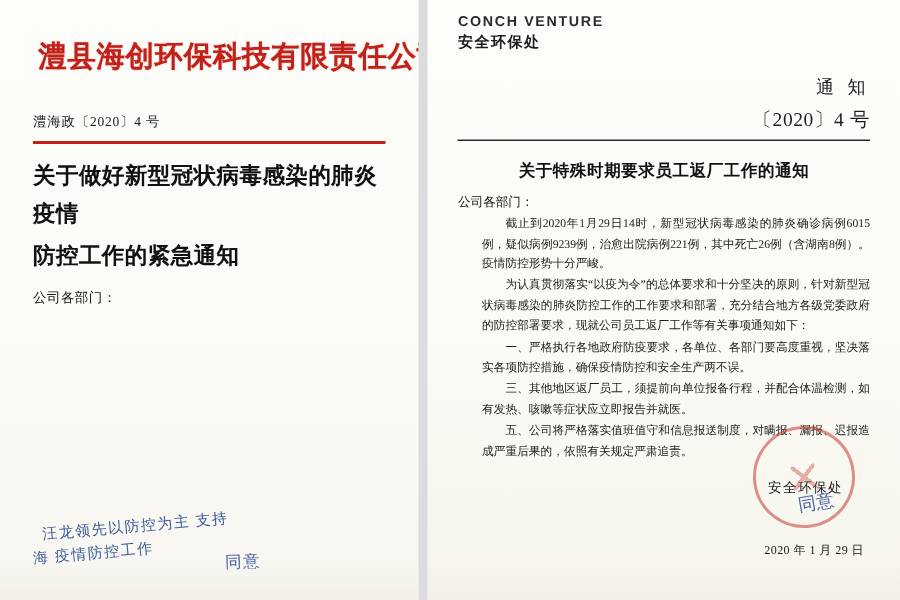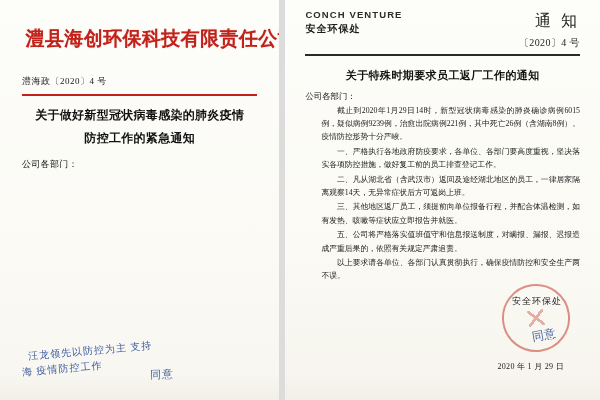--- a/index.html
+++ b/index.html
@@ -136,9 +136,10 @@
     line-height: 1.4;
   }
   .rd-type {
-    font-size: 16px;
+    font-size: 12px;
     letter-spacing: 3px;
     color: #1e1e1e;
+    margin-top: 40px;
   }
   .rd-num {
     font-size: 10px;

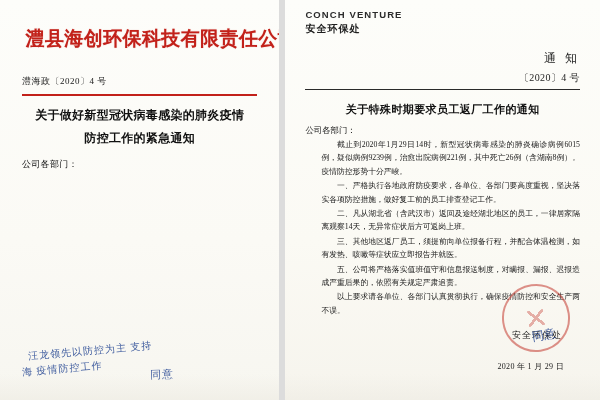--- a/index.html
+++ b/index.html
@@ -142,7 +142,7 @@
     margin-top: 40px;
   }
   .rd-num {
-    font-size: 10px;
+    font-size: 13px;
     color: #1e1e1e;
     margin-top: 4px;
     letter-spacing: 0.4px;

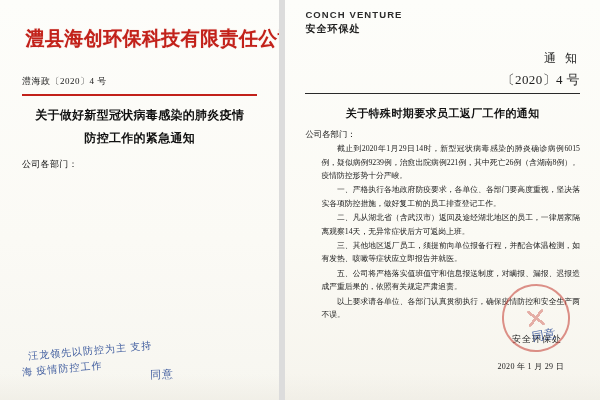--- a/index.html
+++ b/index.html
@@ -73,9 +73,9 @@
     margin-bottom: 10px;
   }
   .doc-title {
-    text-align: center;
+    text-align: left;
     font-weight: bold;
-    font-size: 12px;
+    font-size: 15px;
     line-height: 1.65;
     color: #111;
     letter-spacing: 0.3px;

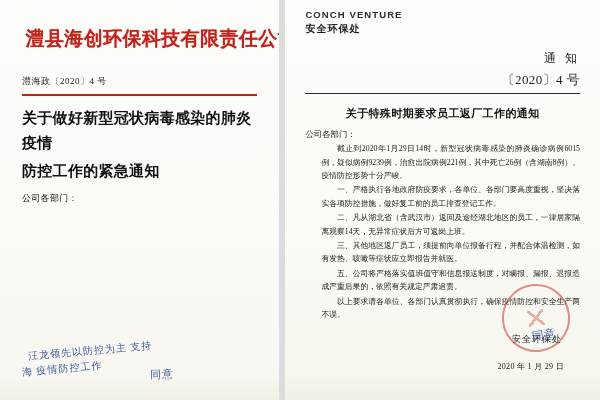--- a/index.html
+++ b/index.html
@@ -279,6 +279,7 @@
     <div class="rd-addressee">公司各部门：</div>
 
     <p class="rd-p">截止到2020年1月29日14时，新型冠状病毒感染的肺炎确诊病例6015例，疑似病例9239例，治愈出院病例221例，其中死亡26例（含湖南8例）。疫情防控形势十分严峻。</p>
+    <p class="rd-p">为认真贯彻落实“以疫为令”的总体要求和十分坚决的原则，针对新型冠状病毒感染的肺炎防控工作的工作要求和部署，充分结合地方各级党委政府的防控部署要求，现就公司员工返厂工作等有关事项通知如下：</p>
     <p class="rd-p">一、严格执行各地政府防疫要求，各单位、各部门要高度重视，坚决落实各项防控措施，做好复工前的员工排查登记工作。</p>
     <p class="rd-p">二、凡从湖北省（含武汉市）返回及途经湖北地区的员工，一律居家隔离观察14天，无异常症状后方可返岗上班。</p>
     <p class="rd-p">三、其他地区返厂员工，须提前向单位报备行程，并配合体温检测，如有发热、咳嗽等症状应立即报告并就医。</p>

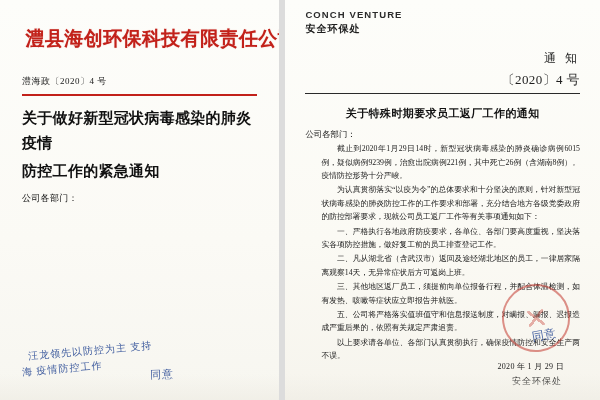--- a/index.html
+++ b/index.html
@@ -280,7 +280,7 @@
 
     <p class="rd-p">截止到2020年1月29日14时，新型冠状病毒感染的肺炎确诊病例6015例，疑似病例9239例，治愈出院病例221例，其中死亡26例（含湖南8例）。疫情防控形势十分严峻。</p>
     <p class="rd-p">为认真贯彻落实“以疫为令”的总体要求和十分坚决的原则，针对新型冠状病毒感染的肺炎防控工作的工作要求和部署，充分结合地方各级党委政府的防控部署要求，现就公司员工返厂工作等有关事项通知如下：</p>
-    <p class="rd-p">一、严格执行各地政府防疫要求，各单位、各部门要高度重视，坚决落实各项防控措施，做好复工前的员工排查登记工作。</p>
+    <p class="rd-p">一、严格执行各地政府防疫要求，各单位、各部门要高度重视，坚决落实各项防控措施，确保疫情防控和安全生产两不误。</p>
     <p class="rd-p">二、凡从湖北省（含武汉市）返回及途经湖北地区的员工，一律居家隔离观察14天，无异常症状后方可返岗上班。</p>
     <p class="rd-p">三、其他地区返厂员工，须提前向单位报备行程，并配合体温检测，如有发热、咳嗽等症状应立即报告并就医。</p>
     <p class="rd-p">五、公司将严格落实值班值守和信息报送制度，对瞒报、漏报、迟报造成严重后果的，依照有关规定严肃追责。</p>

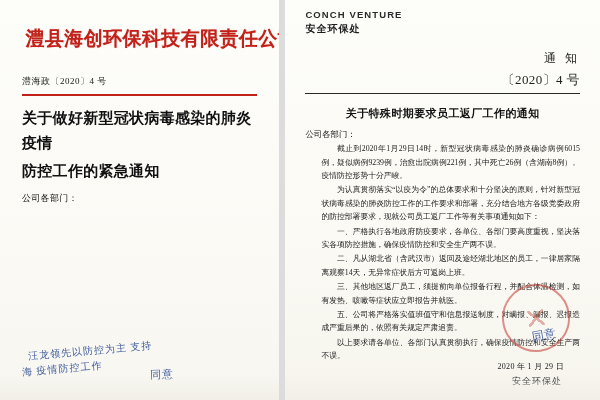--- a/index.html
+++ b/index.html
@@ -281,7 +281,6 @@
     <p class="rd-p">截止到2020年1月29日14时，新型冠状病毒感染的肺炎确诊病例6015例，疑似病例9239例，治愈出院病例221例，其中死亡26例（含湖南8例）。疫情防控形势十分严峻。</p>
     <p class="rd-p">为认真贯彻落实“以疫为令”的总体要求和十分坚决的原则，针对新型冠状病毒感染的肺炎防控工作的工作要求和部署，充分结合地方各级党委政府的防控部署要求，现就公司员工返厂工作等有关事项通知如下：</p>
     <p class="rd-p">一、严格执行各地政府防疫要求，各单位、各部门要高度重视，坚决落实各项防控措施，确保疫情防控和安全生产两不误。</p>
-    <p class="rd-p">二、凡从湖北省（含武汉市）返回及途经湖北地区的员工，一律居家隔离观察14天，无异常症状后方可返岗上班。</p>
     <p class="rd-p">三、其他地区返厂员工，须提前向单位报备行程，并配合体温检测，如有发热、咳嗽等症状应立即报告并就医。</p>
     <p class="rd-p">五、公司将严格落实值班值守和信息报送制度，对瞒报、漏报、迟报造成严重后果的，依照有关规定严肃追责。</p>
     <p class="rd-p">以上要求请各单位、各部门认真贯彻执行，确保疫情防控和安全生产两不误。</p>

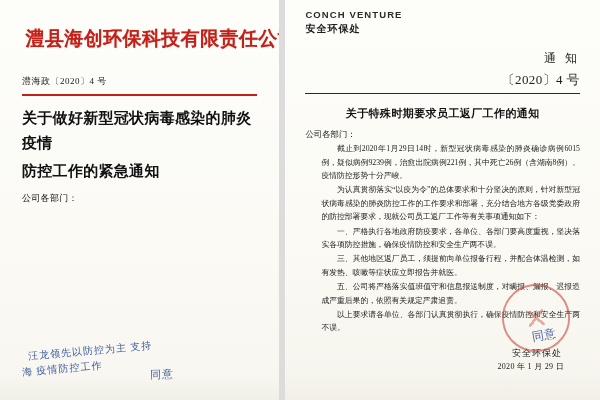--- a/index.html
+++ b/index.html
@@ -283,7 +283,6 @@
     <p class="rd-p">一、严格执行各地政府防疫要求，各单位、各部门要高度重视，坚决落实各项防控措施，确保疫情防控和安全生产两不误。</p>
     <p class="rd-p">三、其他地区返厂员工，须提前向单位报备行程，并配合体温检测，如有发热、咳嗽等症状应立即报告并就医。</p>
     <p class="rd-p">五、公司将严格落实值班值守和信息报送制度，对瞒报、漏报、迟报造成严重后果的，依照有关规定严肃追责。</p>
-    <p class="rd-p">以上要求请各单位、各部门认真贯彻执行，确保疫情防控和安全生产两不误。</p>
 
     <div class="rd-sign">
       <span class="sign-name">安全环保处</span>

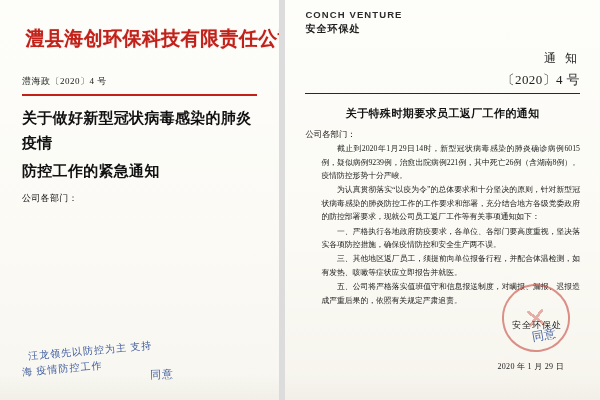--- a/index.html
+++ b/index.html
@@ -236,7 +236,7 @@
   }
   .rd-date-line {
     position: absolute;
-    right: 36px;
+    right: 24px;
     bottom: 28px;
     font-size: 8px;
     color: #1a1a1a;

